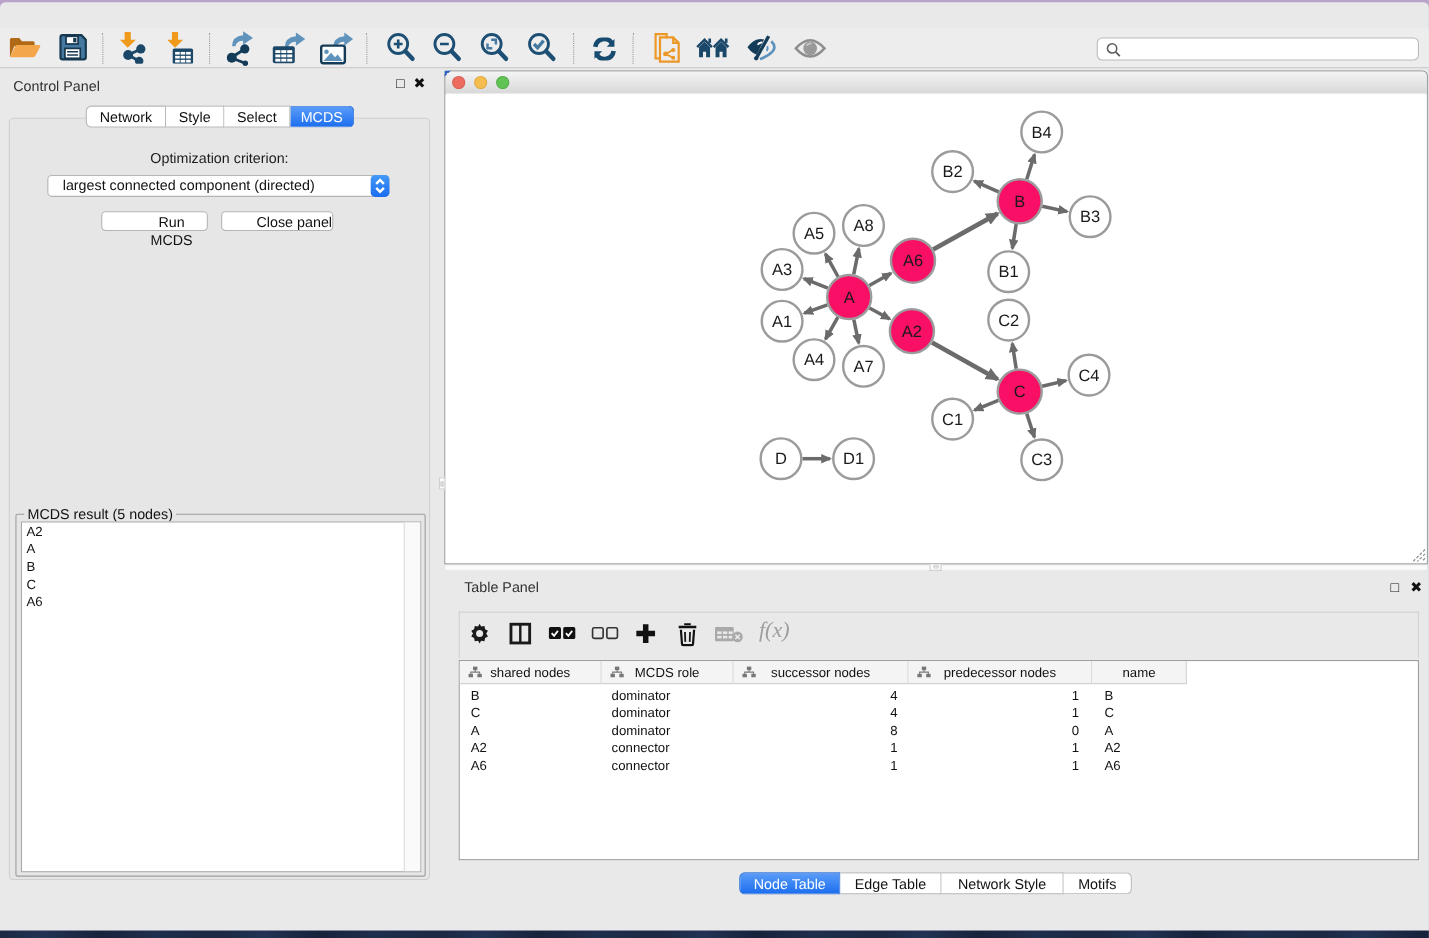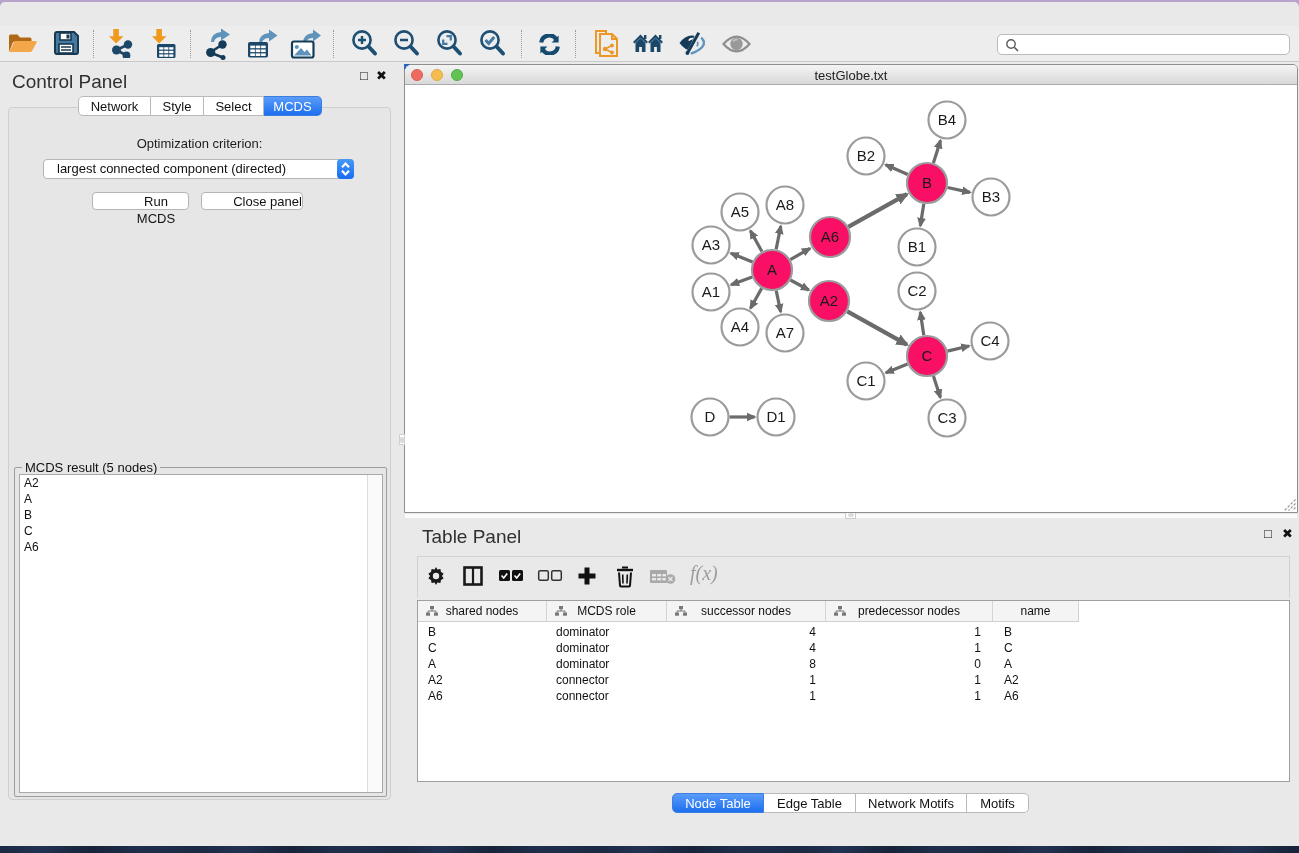--- a/index.html
+++ b/index.html
@@ -24,7 +24,7 @@
 
 
 #cpanel { position:absolute; left:0; top:59px; width:399px; height:691px; }
-.ptitle { position:absolute; left:12px; top:10px; font-size:19px; color:#303030; }
+.ptitle { position:absolute; left:12px; top:10px; font-size:13px; color:#303030; }
 .wicons { position:absolute; top:7px; font-size:13px; color:#111; }
 .tabs4 { position:absolute; left:78px; top:35px; height:20px; display:flex; z-index:3; }
 .tab4 { height:20px; line-height:19px; text-align:center; font-size:13px; color:#111; background:#fff; border:1px solid #b9b9b9; border-left:none; }

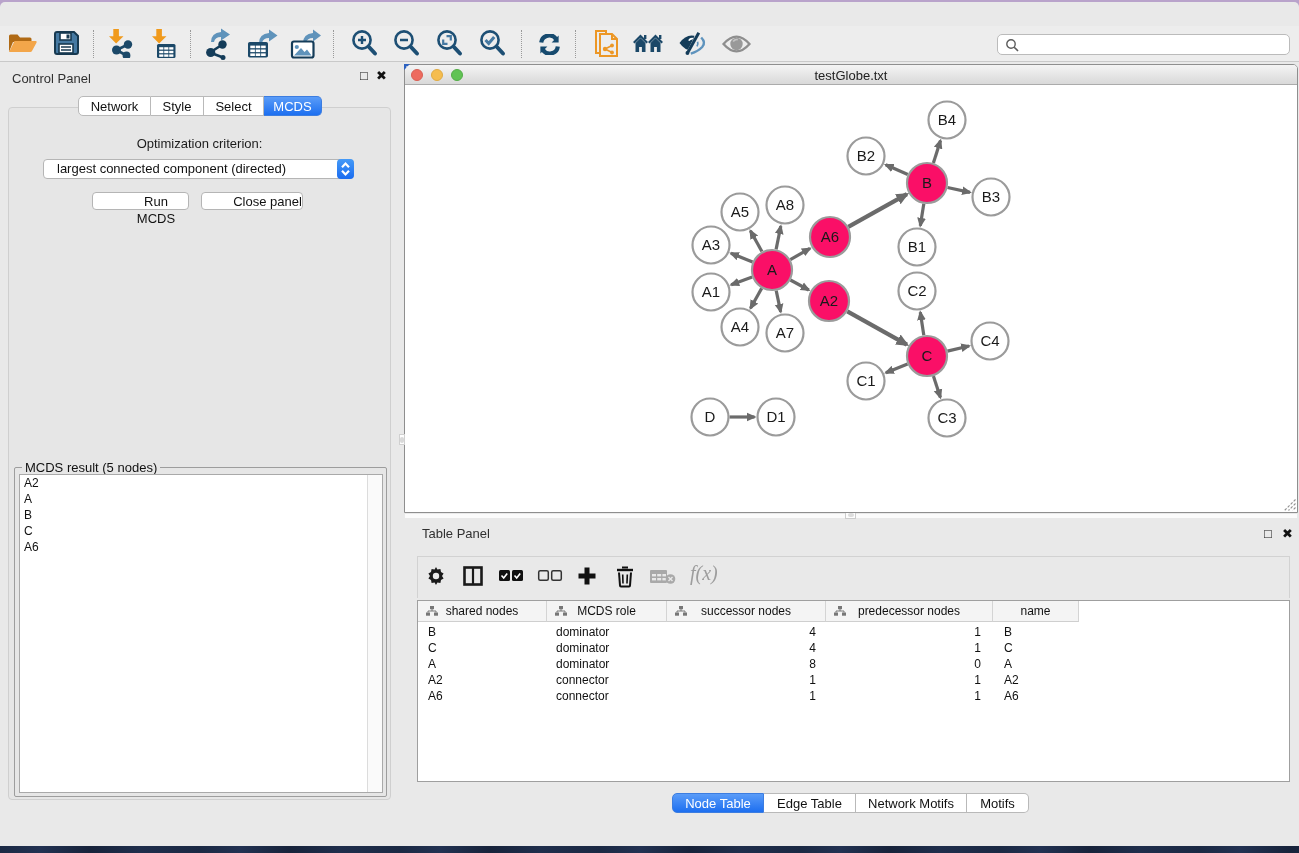--- a/index.html
+++ b/index.html
@@ -278,7 +278,6 @@
       <div class="tl" style="left:6px; top:4px; width:12px; height:12px; background:#ed6b5f; border:1px solid #d95f54;"></div>
       <div class="tl" style="left:26px; top:4px; width:12px; height:12px; background:#f5bd4f; border:1px solid #e0ab43;"></div>
       <div class="tl" style="left:46px; top:4px; width:12px; height:12px; background:#61c354; border:1px solid #53ad47;"></div>
-      <div class="t-title">testGlobe.txt</div>
     </div>
     <div id="canvas">
       <svg id="gsvg" width="892" height="426" viewBox="0 0 892 426">

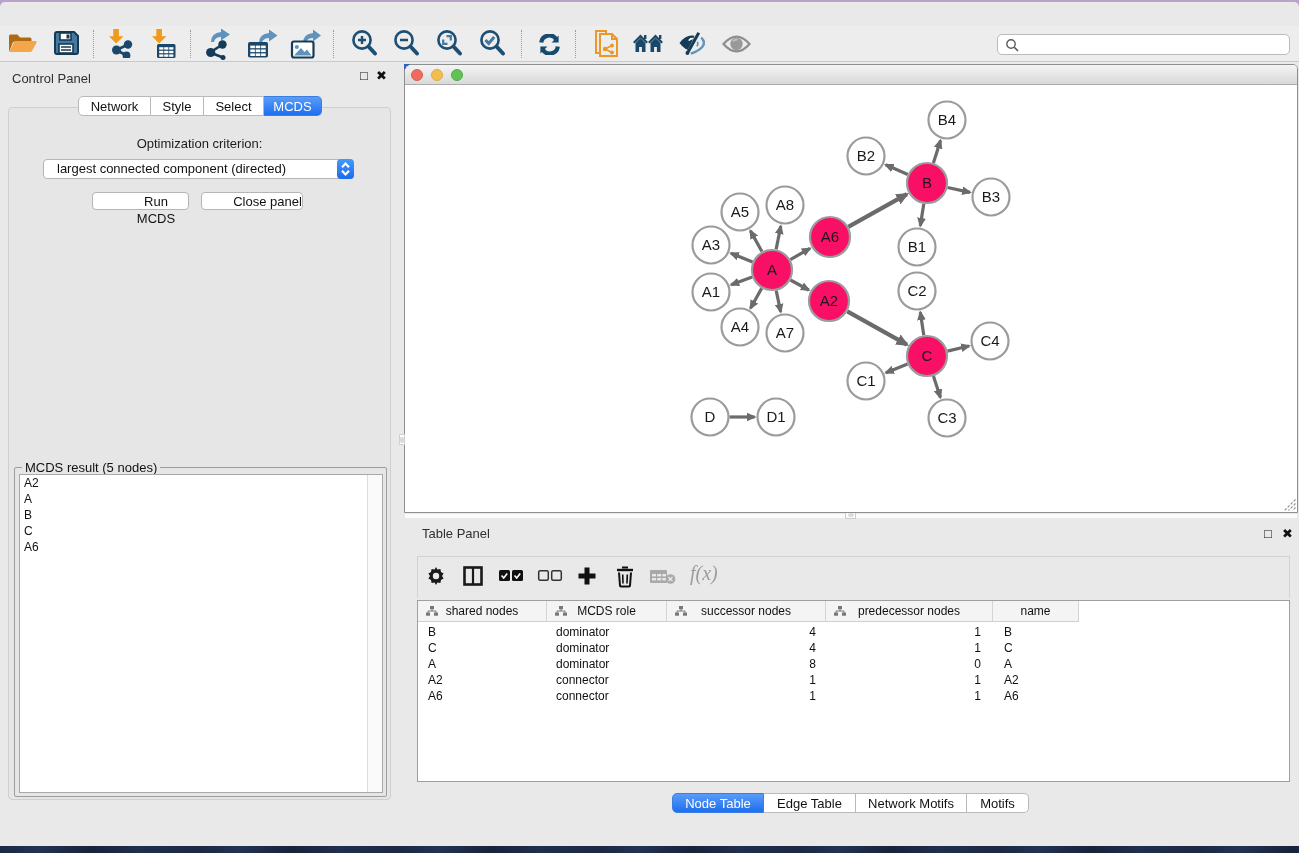--- a/index.html
+++ b/index.html
@@ -494,7 +494,7 @@
     <div class="tabs-b">
       <div class="tab4 first sel" style="width:92px; border-radius:5px 0 0 5px;">Node Table</div>
       <div class="tab4" style="width:92px;">Edge Table</div>
-      <div class="tab4" style="width:111px;">Network Motifs</div>
+      <div class="tab4" style="width:111px;">Network Style</div>
       <div class="tab4" style="width:62px; border-radius:0 5px 5px 0;">Motifs</div>
     </div>
   </div>

